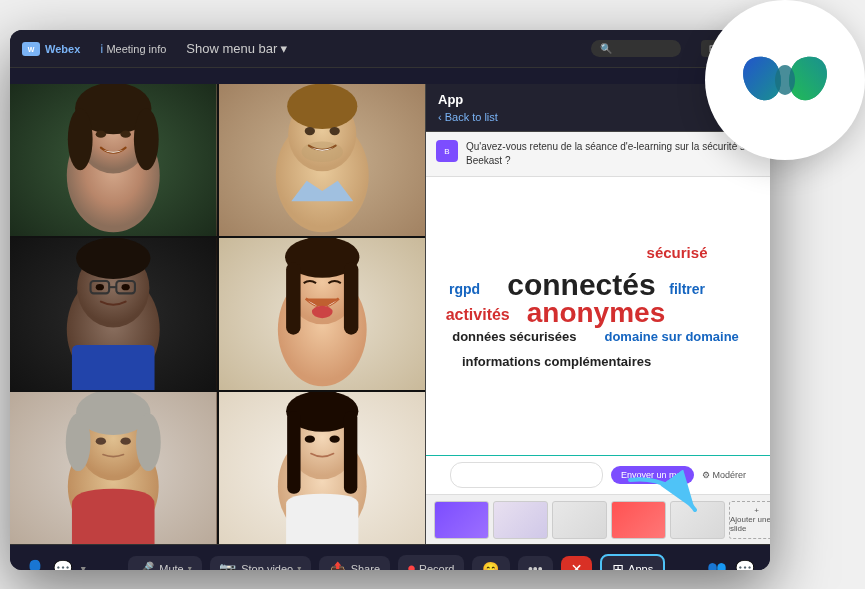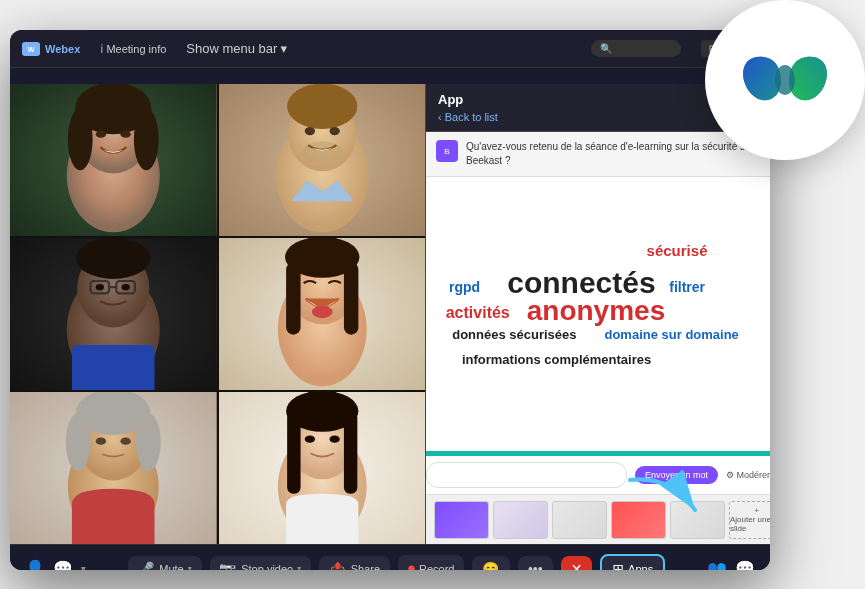--- a/index.html
+++ b/index.html
@@ -255,11 +255,11 @@
 
     .send-bar {
       background: white;
-      padding: 6px 0;
+      padding: 6px 24px;
       display: flex;
       align-items: center;
       gap: 8px;
-      border-top: 5px solid #14b8a6;
+      border-top: 1px solid #14b8a6;
     }
     .send-input-area {
       flex: 1;

